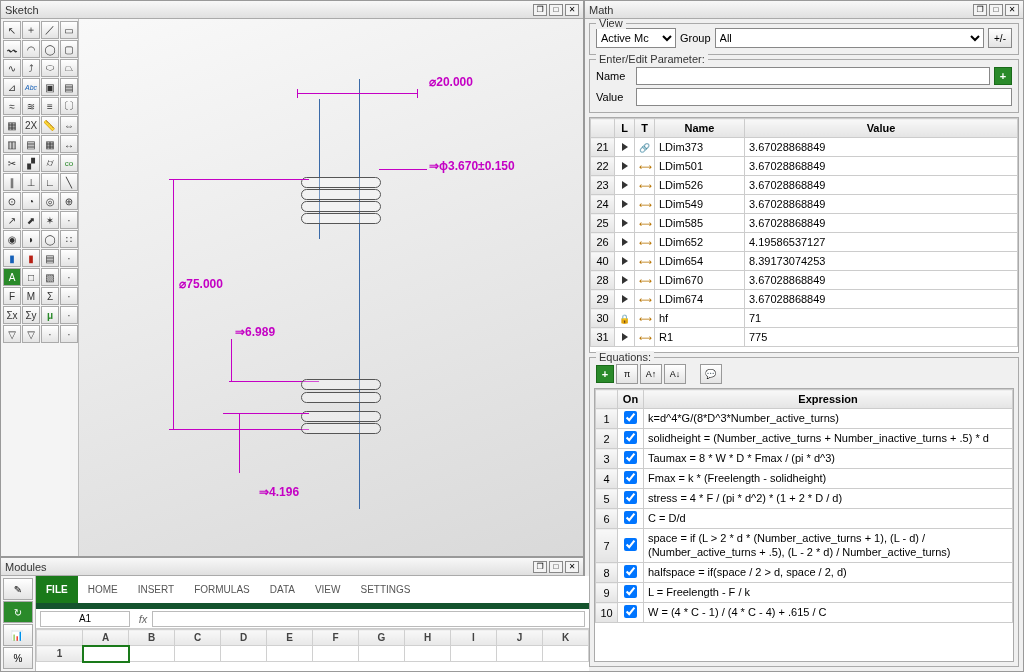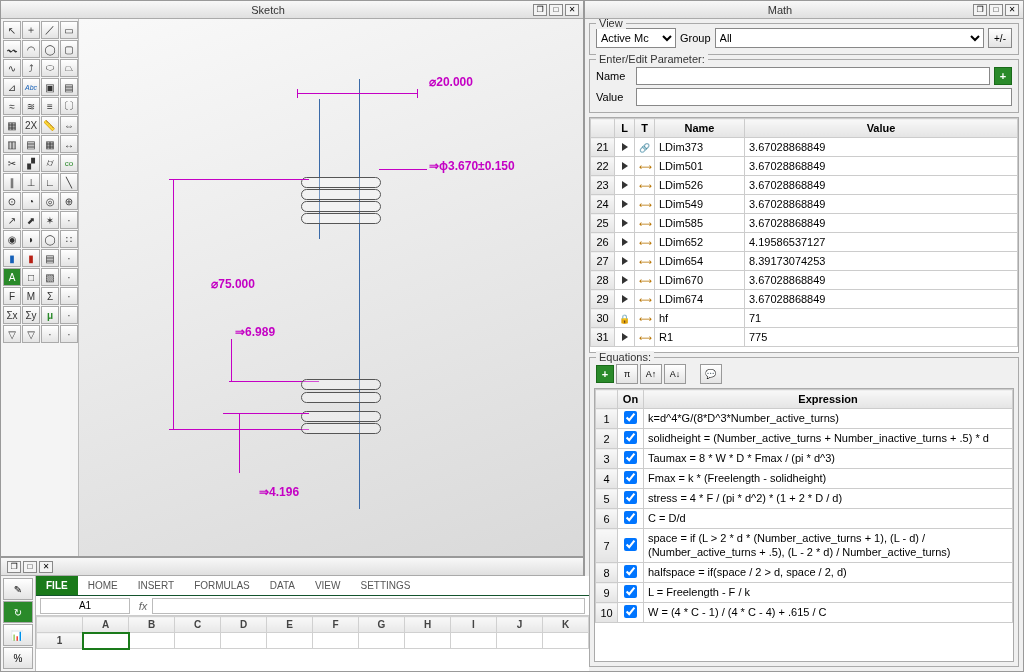--- a/index.html
+++ b/index.html
@@ -9,7 +9,7 @@
 
 .panel { border: 1px solid #999; background: #f0f0f0; display: flex; flex-direction: column; }
 .panel-titlebar { height: 18px; background: linear-gradient(#f8f8f8,#e0e0e0); border-bottom: 1px solid #aaa; display: flex; align-items: center; padding: 0 4px; }
-.panel-titlebar .title { font-weight: normal; color: #333; flex: 1; text-align: center; }
+.panel-titlebar .title { font-weight: normal; color: #333; flex: 1; }
 .panel-titlebar .wbtn { width: 14px; height: 12px; border: 1px solid #888; background: #f4f4f4; margin-left: 2px; display: flex; align-items: center; justify-content: center; font-size: 8px; cursor: pointer; }
 
 

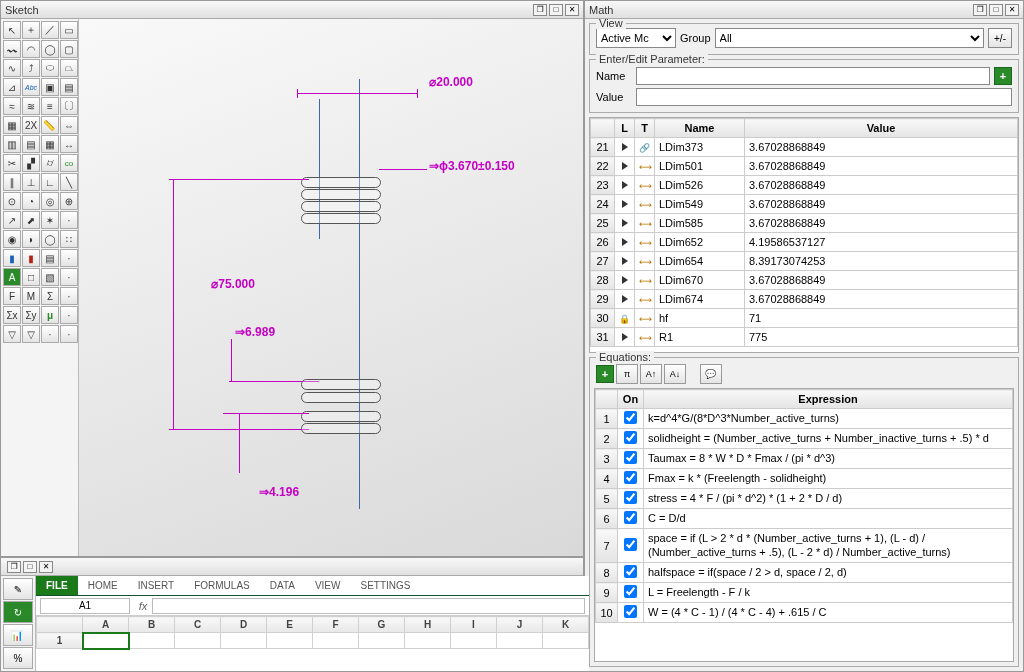--- a/index.html
+++ b/index.html
@@ -304,7 +304,7 @@
                 <td>4.19586537127</td>
               </tr>
               <tr>
-                <td class="rownum">27</td>
+                <td class="rownum">40</td>
                 <td class="icon"><span class="arrow-r"></span></td>
                 <td class="icon"><span class="dimico">⟷</span></td>
                 <td>LDim654</td>

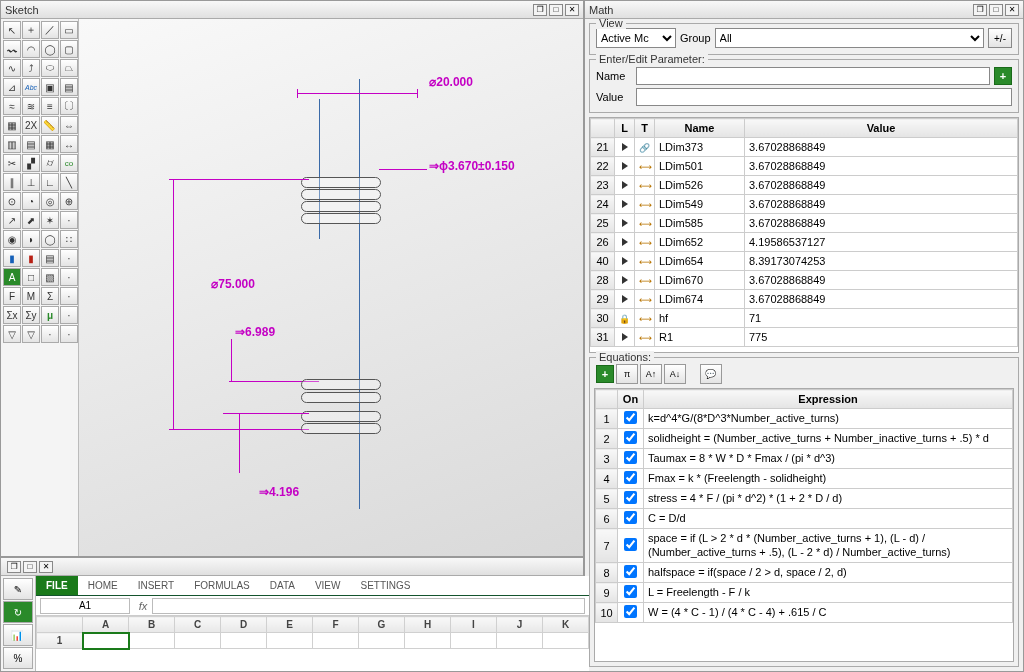--- a/index.html
+++ b/index.html
@@ -193,7 +193,7 @@
         <div class="dimline" style="left:94px; top:160px; width:1px; height:250px;"></div>
         <div class="dimline" style="left:90px; top:160px; width:140px; height:1px;"></div>
         <div class="dimline" style="left:90px; top:410px; width:140px; height:1px;"></div>
-        <div class="dim" style="left:100px; top:258px;margin-left:32px;">⌀75.000</div>
+        <div class="dim" style="left:100px; top:258px;">⌀75.000</div>
 
         <div class="dim" style="left:156px; top:306px;">⇒6.989</div>
         <div class="dimline" style="left:150px; top:362px; width:90px; height:1px;"></div>

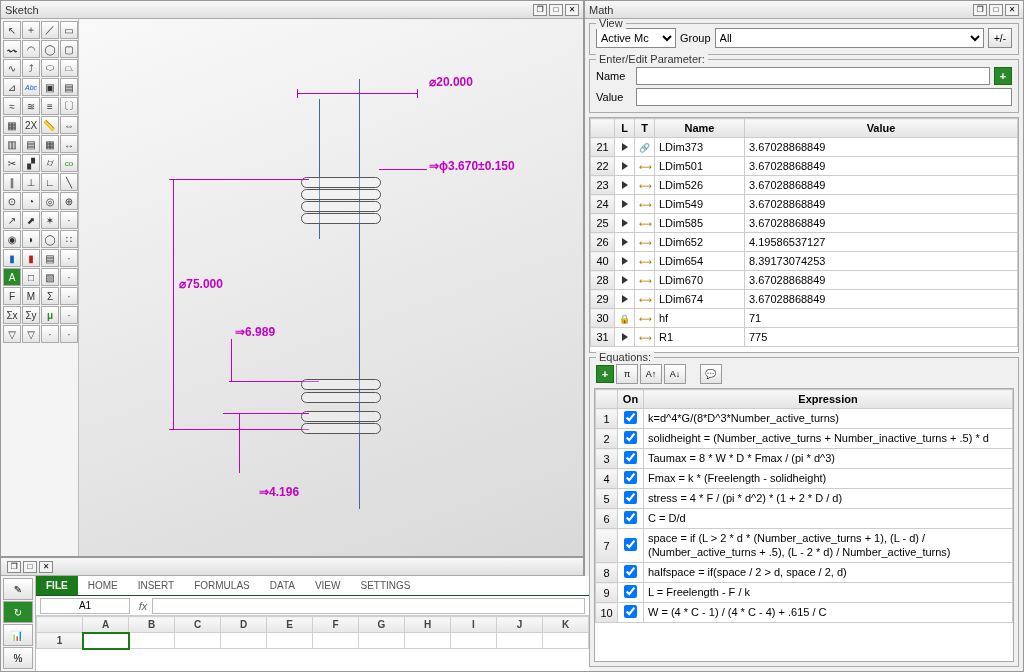--- a/index.html
+++ b/index.html
@@ -426,6 +426,7 @@
 
   <div class="panel modules">
     <div class="panel-titlebar">
+      <span class="title">Modules</span>
       <span class="wbtn">❐</span>
       <span class="wbtn">□</span>
       <span class="wbtn">✕</span>

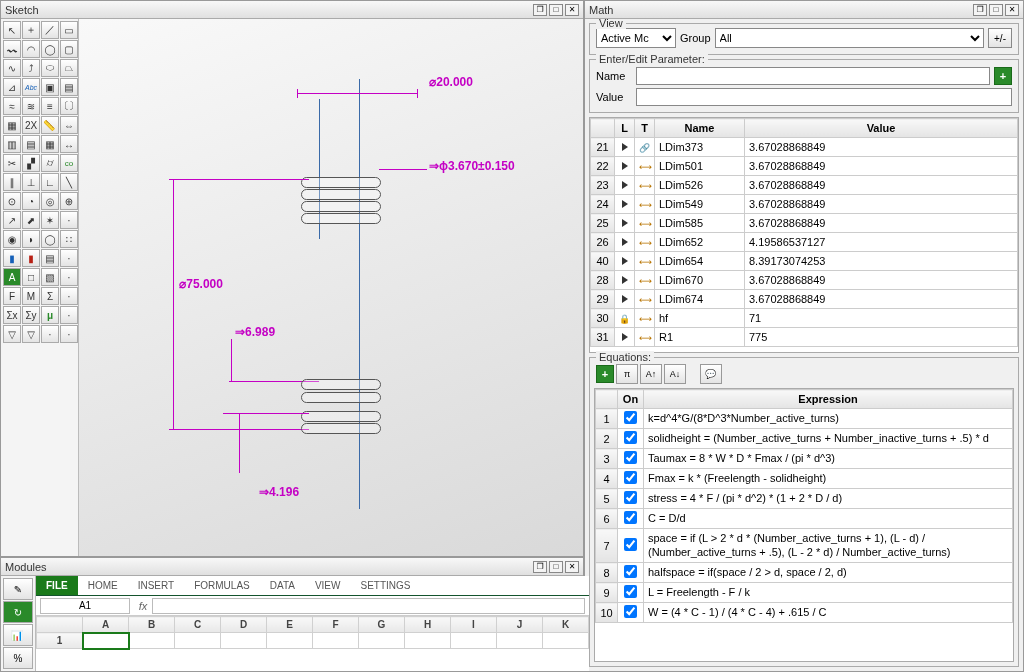--- a/index.html
+++ b/index.html
@@ -69,7 +69,7 @@
 .modside { width: 36px; background: #f4f4f4; border-right: 1px solid #bbb; display: flex; flex-direction: column; gap: 1px; padding: 2px; }
 .modside .mbtn { width: 30px; height: 22px; border: 1px solid #aaa; background: linear-gradient(#fff,#e4e4e4); display: flex; align-items: center; justify-content: center; font-size: 10px; cursor: pointer; }
 .ss { flex: 1; display: flex; flex-direction: column; background: #fff; }
-.ribbon { height: 20px; display: flex; align-items: stretch; border-bottom: 1px solid #14532d; }
+.ribbon { height: 33px; display: flex; align-items: stretch; border-bottom: 6px solid #14532d; }
 .ribbon .filebtn { background: #1a7a1a; color: #fff; padding: 0 10px; display: flex; align-items: center; font-weight: bold; font-size: 10px; }
 .ribbon .tab { padding: 0 10px; display: flex; align-items: center; color: #555; font-size: 10px; cursor: pointer; }
 .formula-row { height: 20px; display: flex; align-items: center; border-bottom: 1px solid #ccc; }

